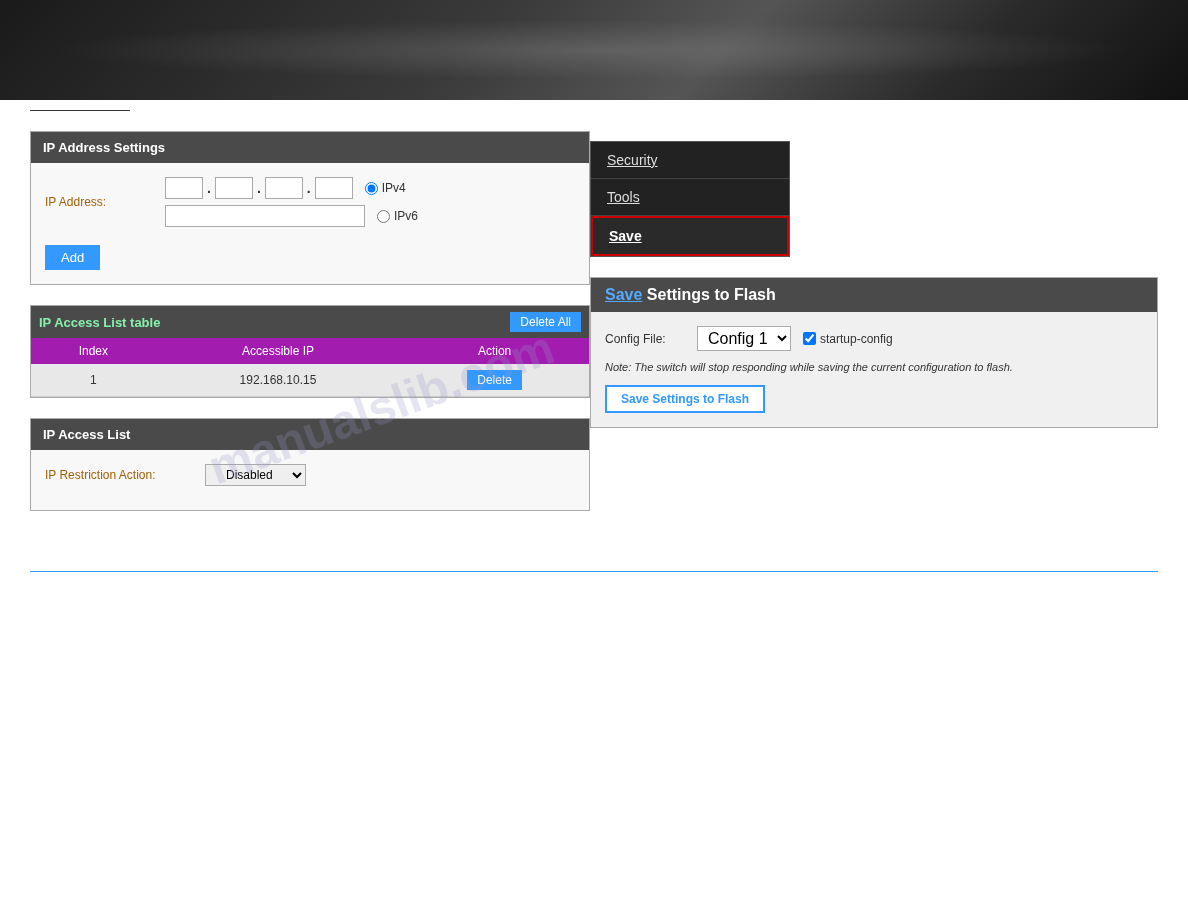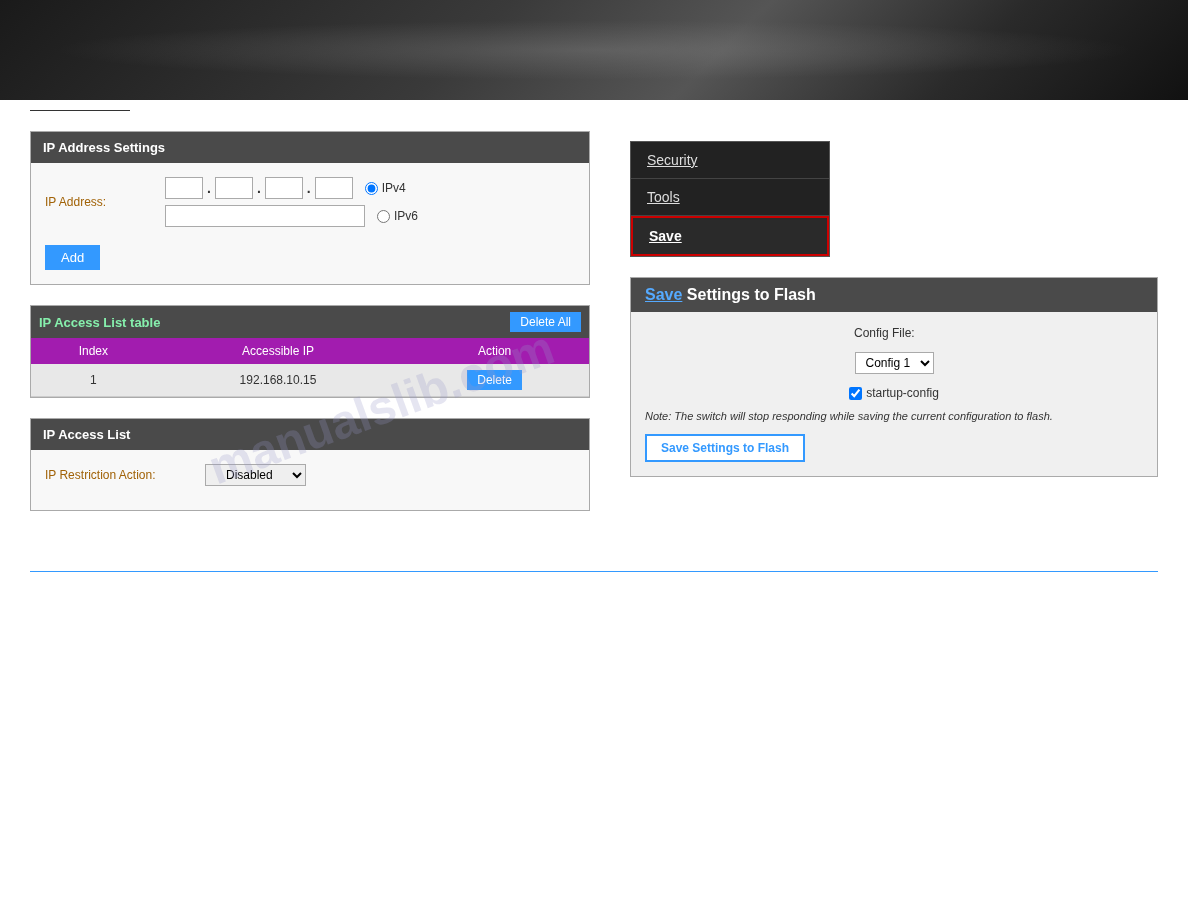--- a/index.html
+++ b/index.html
@@ -33,7 +33,6 @@
     .main-content {
       padding: 20px 30px;
       display: flex;
-      gap: 40px;
     }
 
     

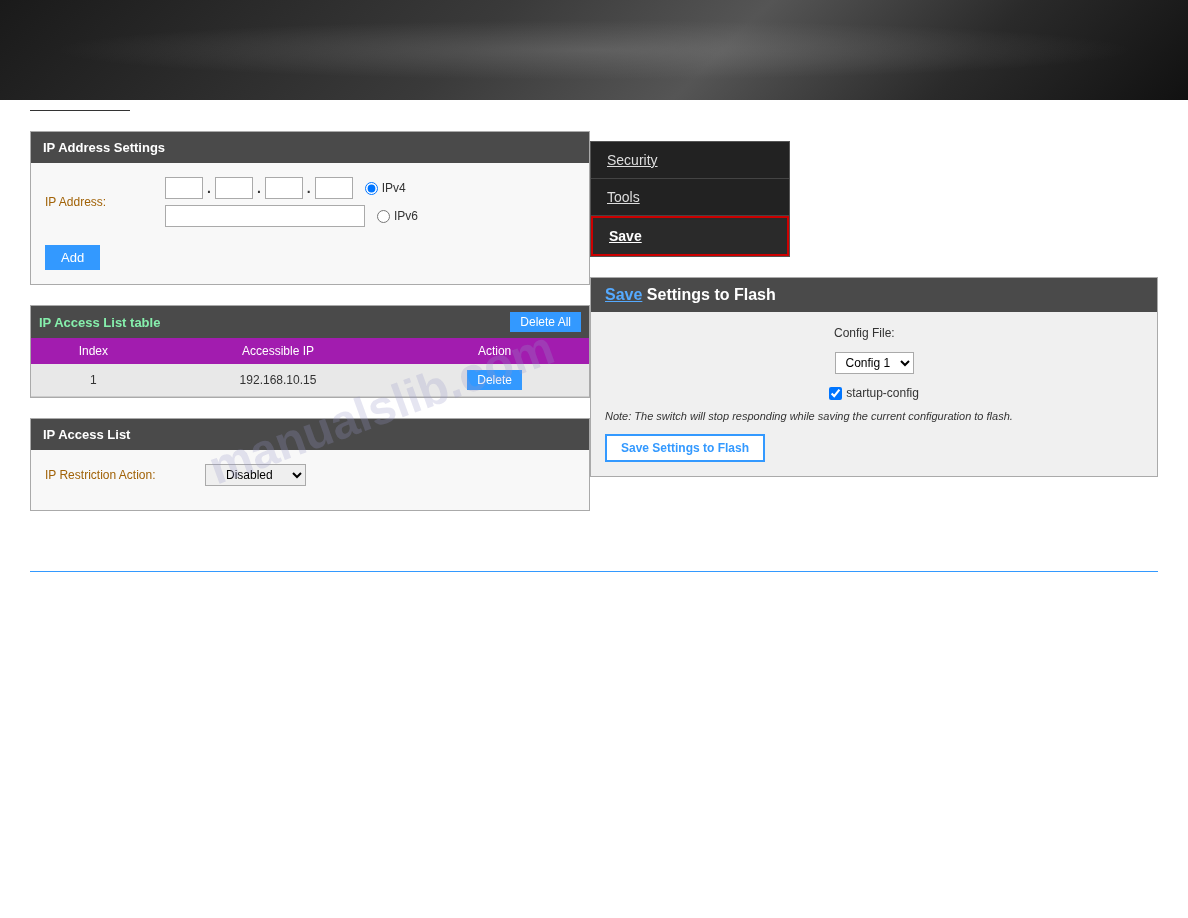--- a/index.html
+++ b/index.html
@@ -250,7 +250,6 @@
       align-items: center;
       margin-bottom: 10px;
       gap: 12px;
-      flex-direction: column;
     }
     .save-label {
       font-size: 12px;

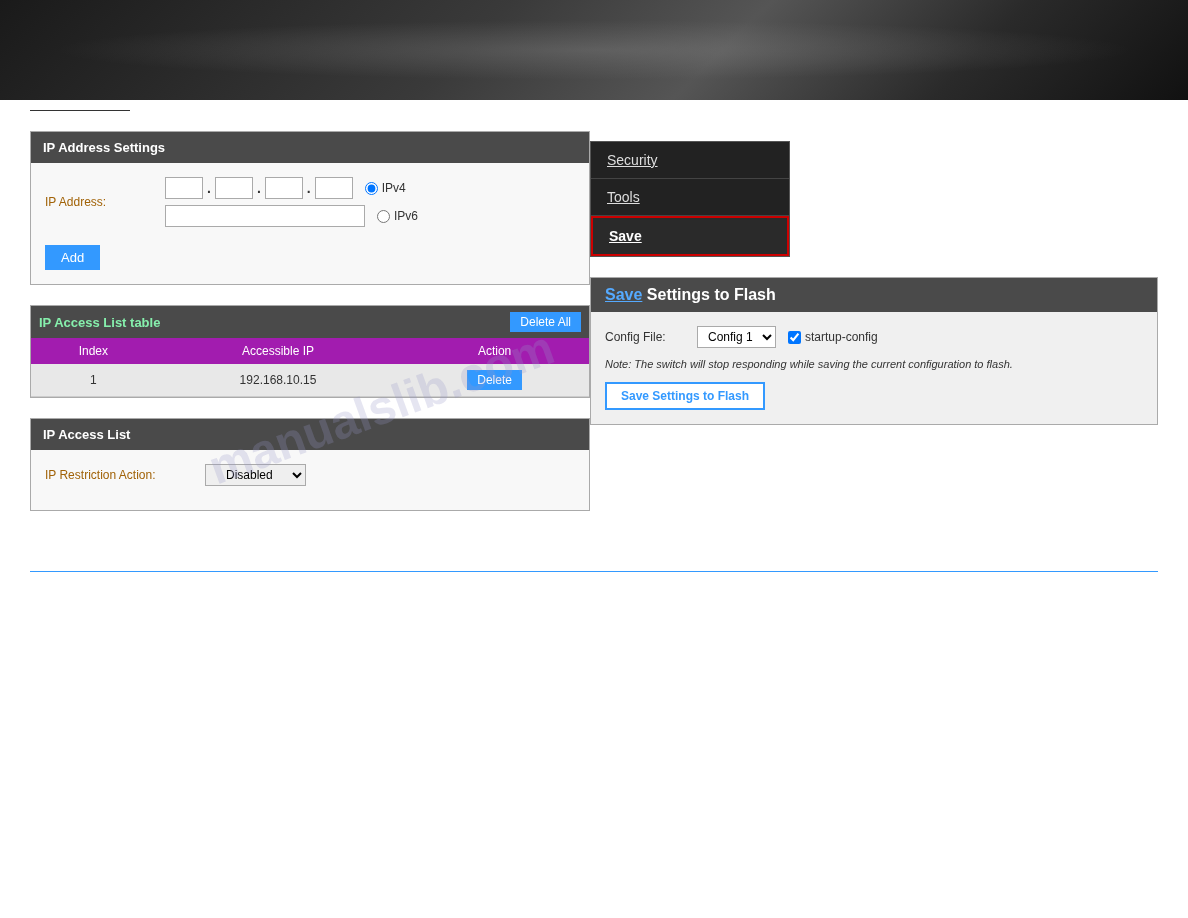--- a/index.html
+++ b/index.html
@@ -258,7 +258,7 @@
     }
     .config-select {
       padding: 2px 6px;
-      font-size: 12px;
+      font-size: 16px;
       border: 1px solid #aaa;
       background: #fff;
     }

